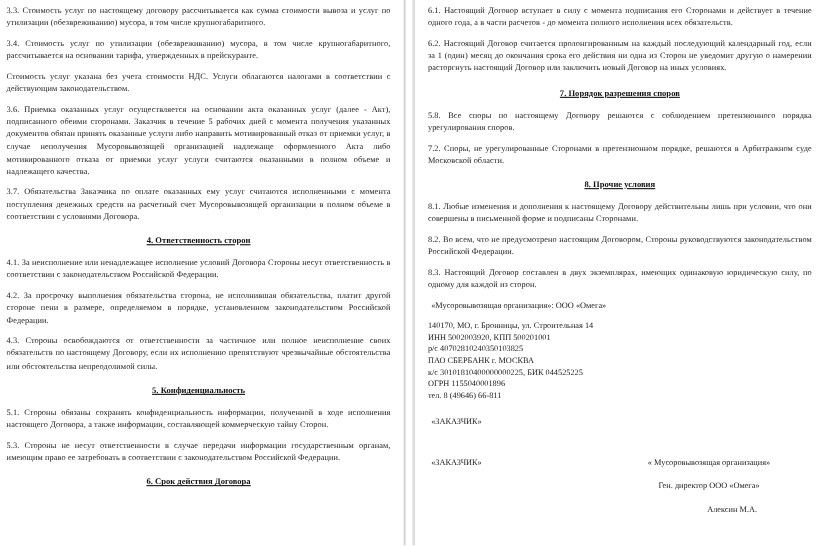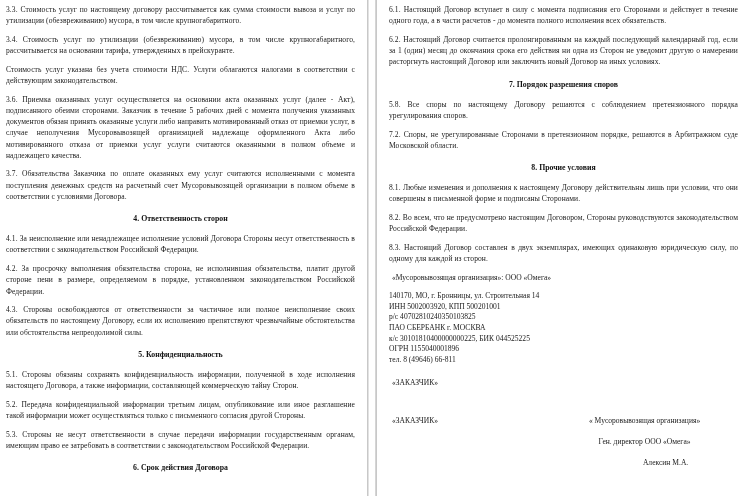--- a/index.html
+++ b/index.html
@@ -60,6 +60,7 @@
     color: #111111;
     text-align: center;
     margin: 11px 0 9px 0;
+    text-decoration: underline;
   }
   .req-block {
     font-size: 7.55px;

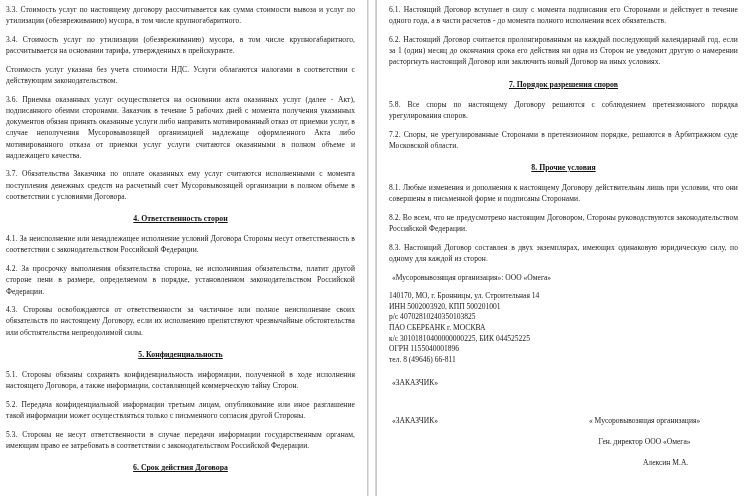--- a/index.html
+++ b/index.html
@@ -125,7 +125,6 @@
       <div class="body-text">4.3. Стороны освобождаются от ответственности за частичное или полное неисполнение своих обязательств по настоящему Договору, если их исполнению препятствуют чрезвычайные обстоятельства или обстоятельства непреодолимой силы.</div>
       <div class="heading">5. Конфиденциальность</div>
       <div class="body-text">5.1. Стороны обязаны сохранять конфиденциальность информации, полученной в ходе исполнения настоящего Договора, а также информации, составляющей коммерческую тайну Сторон.</div>
-      <div class="body-text">5.2. Передача конфиденциальной информации третьим лицам, опубликование или иное разглашение такой информации может осуществляться только с письменного согласия другой Стороны.</div>
       <div class="body-text">5.3. Стороны не несут ответственности в случае передачи информации государственным органам, имеющим право ее затребовать в соответствии с законодательством Российской Федерации.</div>
       <div class="heading">6. Срок действия Договора</div>
     </div>

